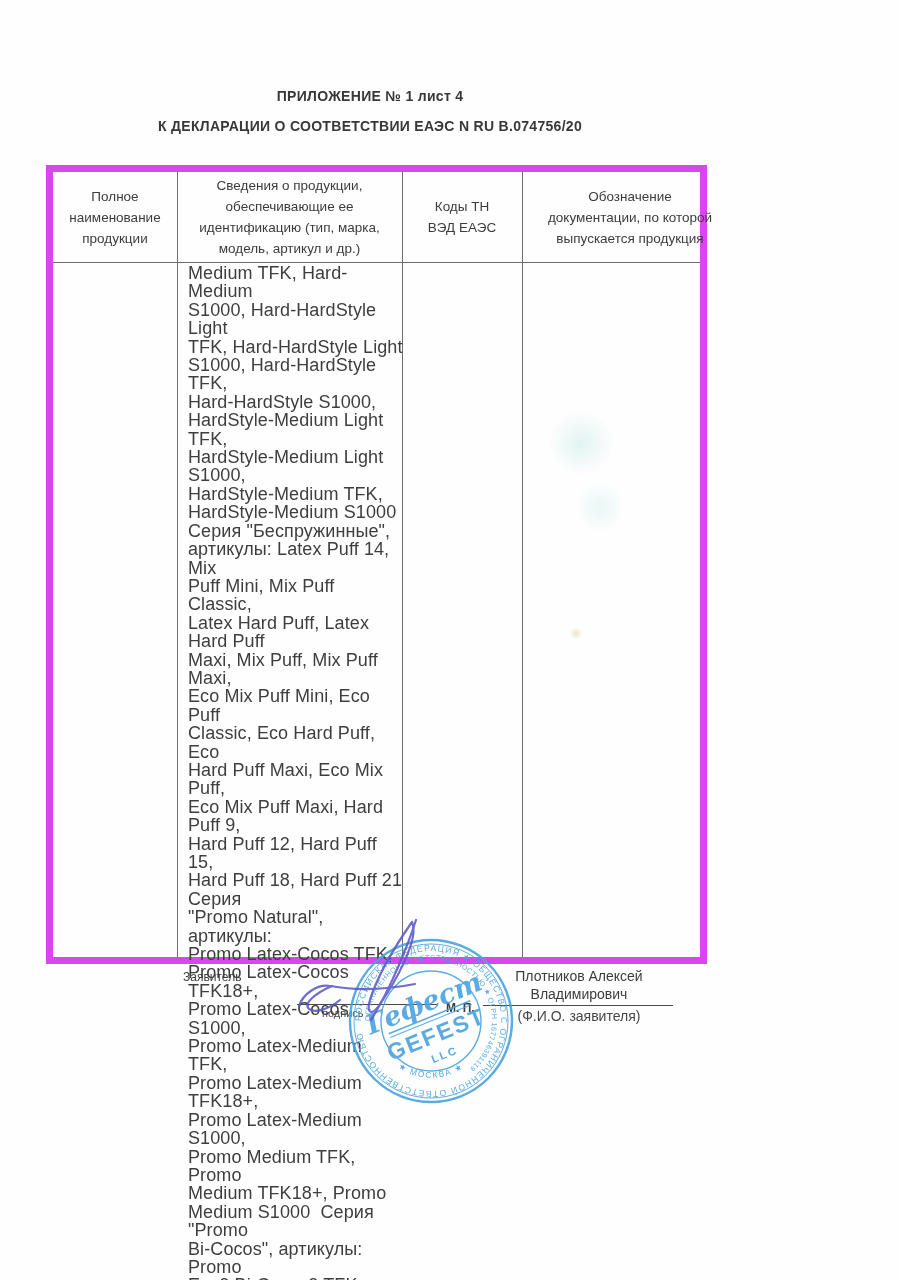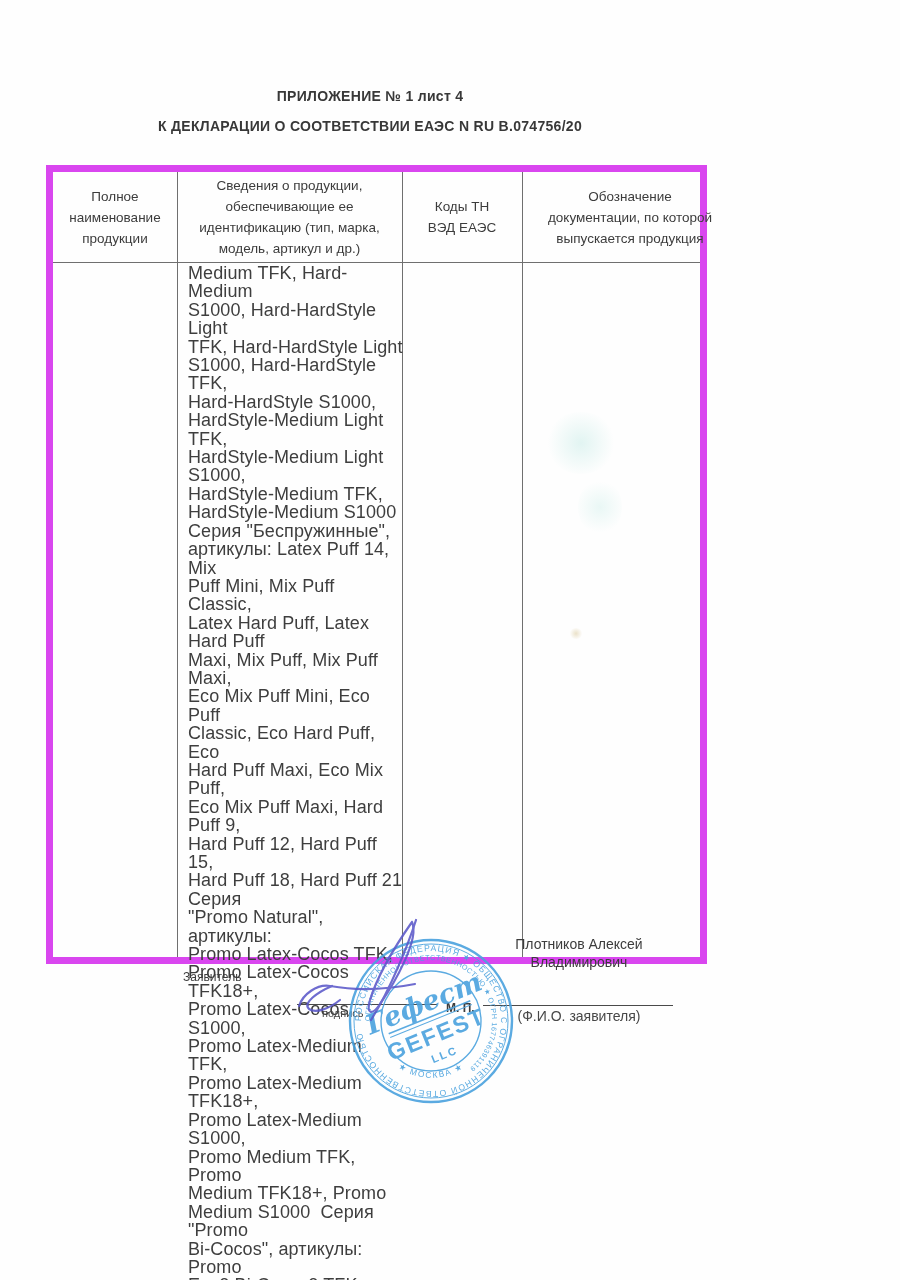--- a/index.html
+++ b/index.html
@@ -35,7 +35,7 @@
   .rule{position:absolute; height:0; border-top:1px solid #4a4a4a;}
   .caption{position:absolute; font-size:11px; color:#474747;}
   .nameblock{
-    position:absolute; left:483px; top:936px; width:192px; text-align:center;
+    position:absolute; left:483px; top:968px; width:192px; text-align:center;
     font-size:14px; line-height:17.5px; color:#3c3c3c; white-space:pre-line;
   }
   .namecaption{position:absolute; left:483px; top:1008px; width:192px; text-align:center; font-size:14px; color:#474747;}

